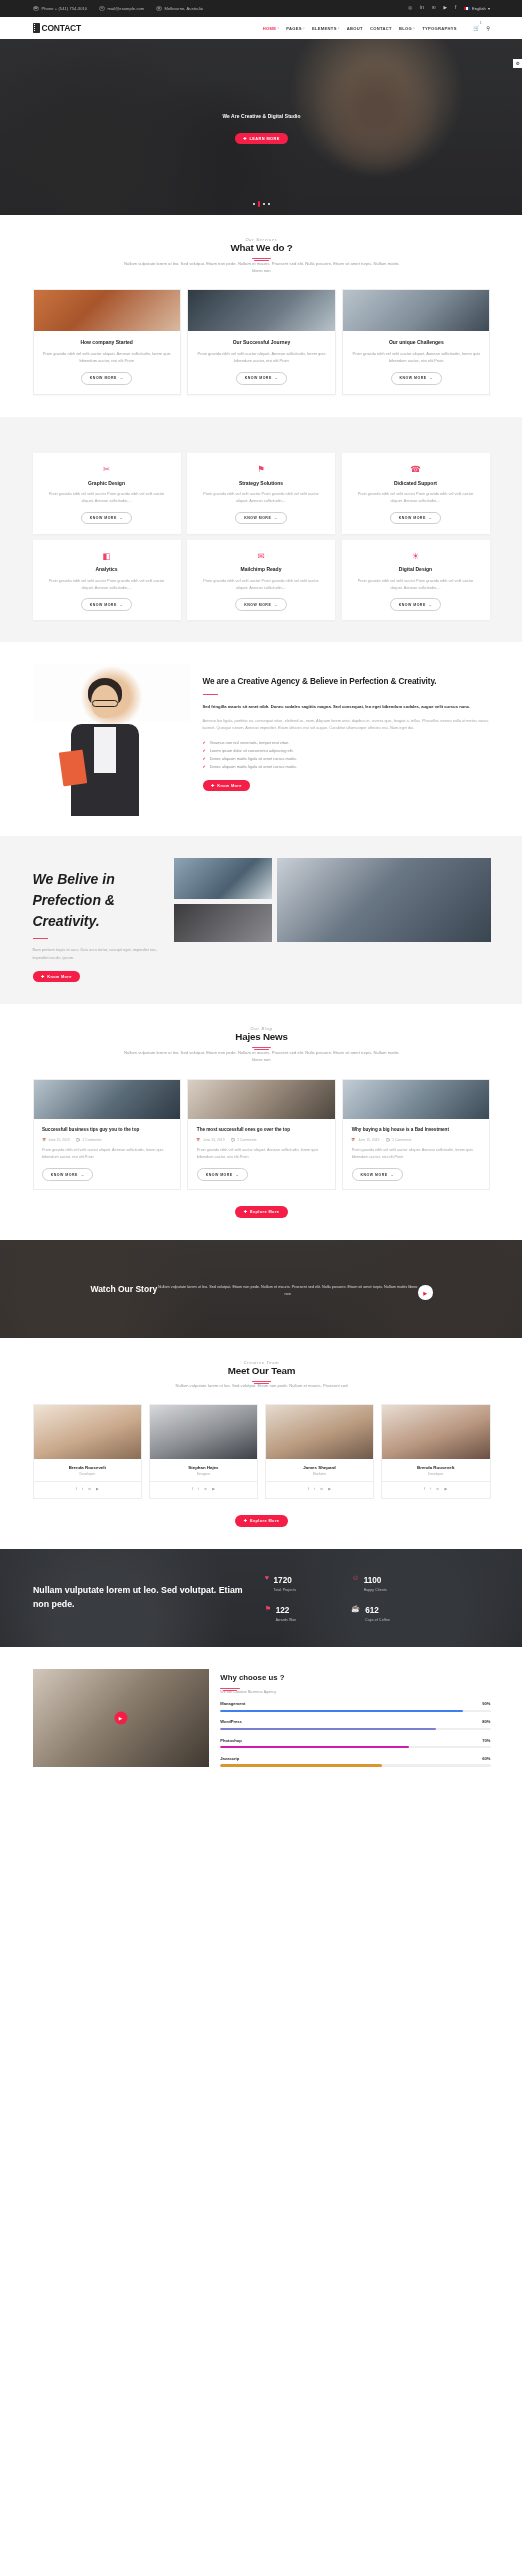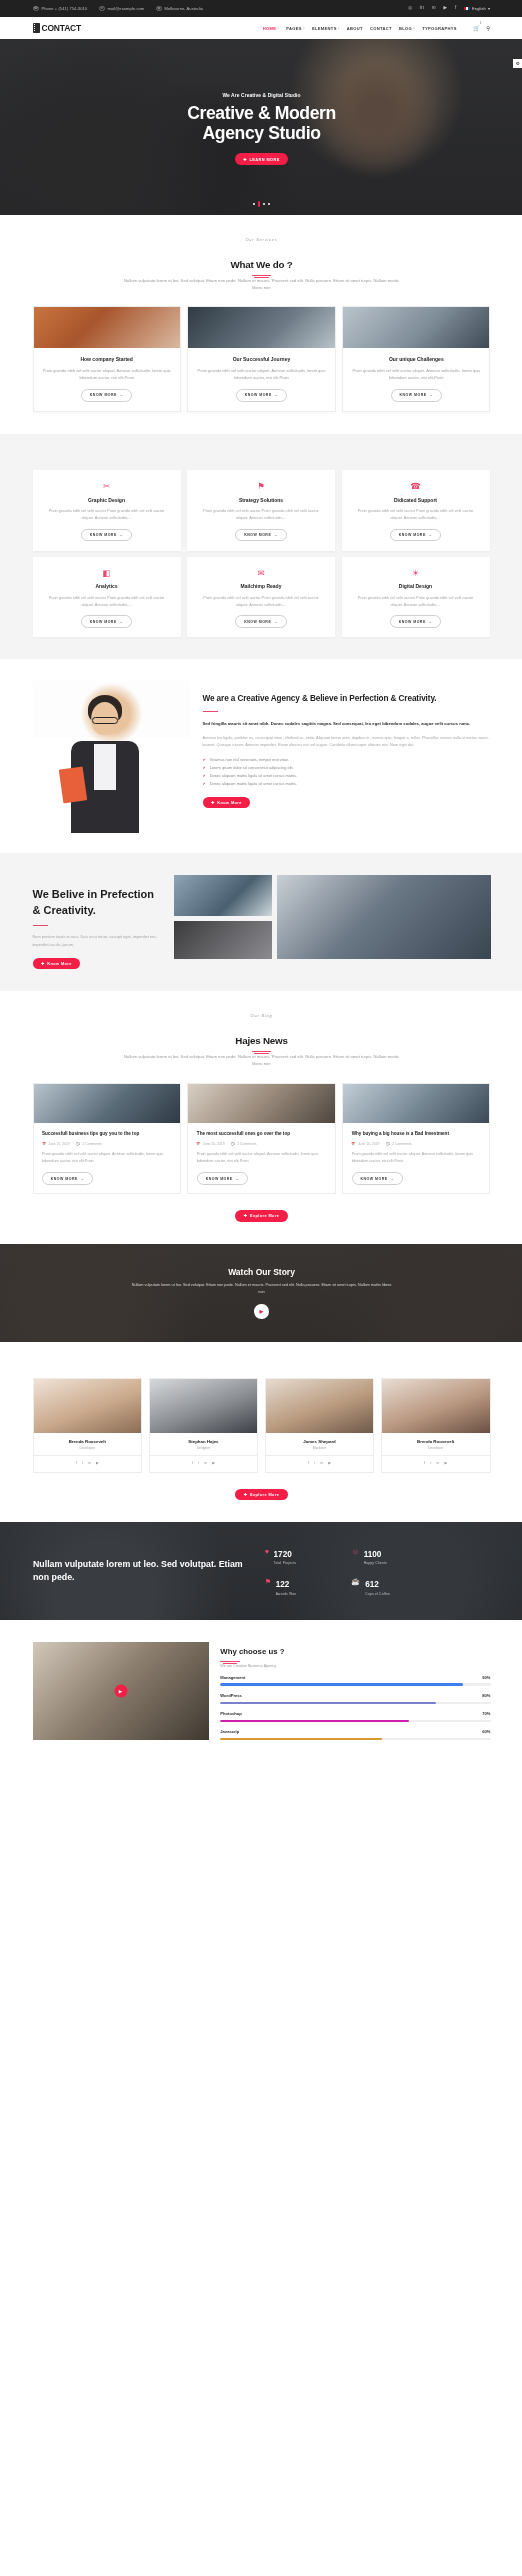--- a/index.html
+++ b/index.html
@@ -338,10 +338,6 @@
   <div class="hero">
     <div class="hero-inner">
       <div class="hero-sub">We Are Creative &amp; Digital Studio</div>
-      <div class="hero-title">
-        <div>Creative &amp; Modern</div>
-        <div>Agency Studio</div>
-      </div>
       <button class="btn-pill">
         <span class="dot">✚</span>
         <span>LEARN MORE</span>

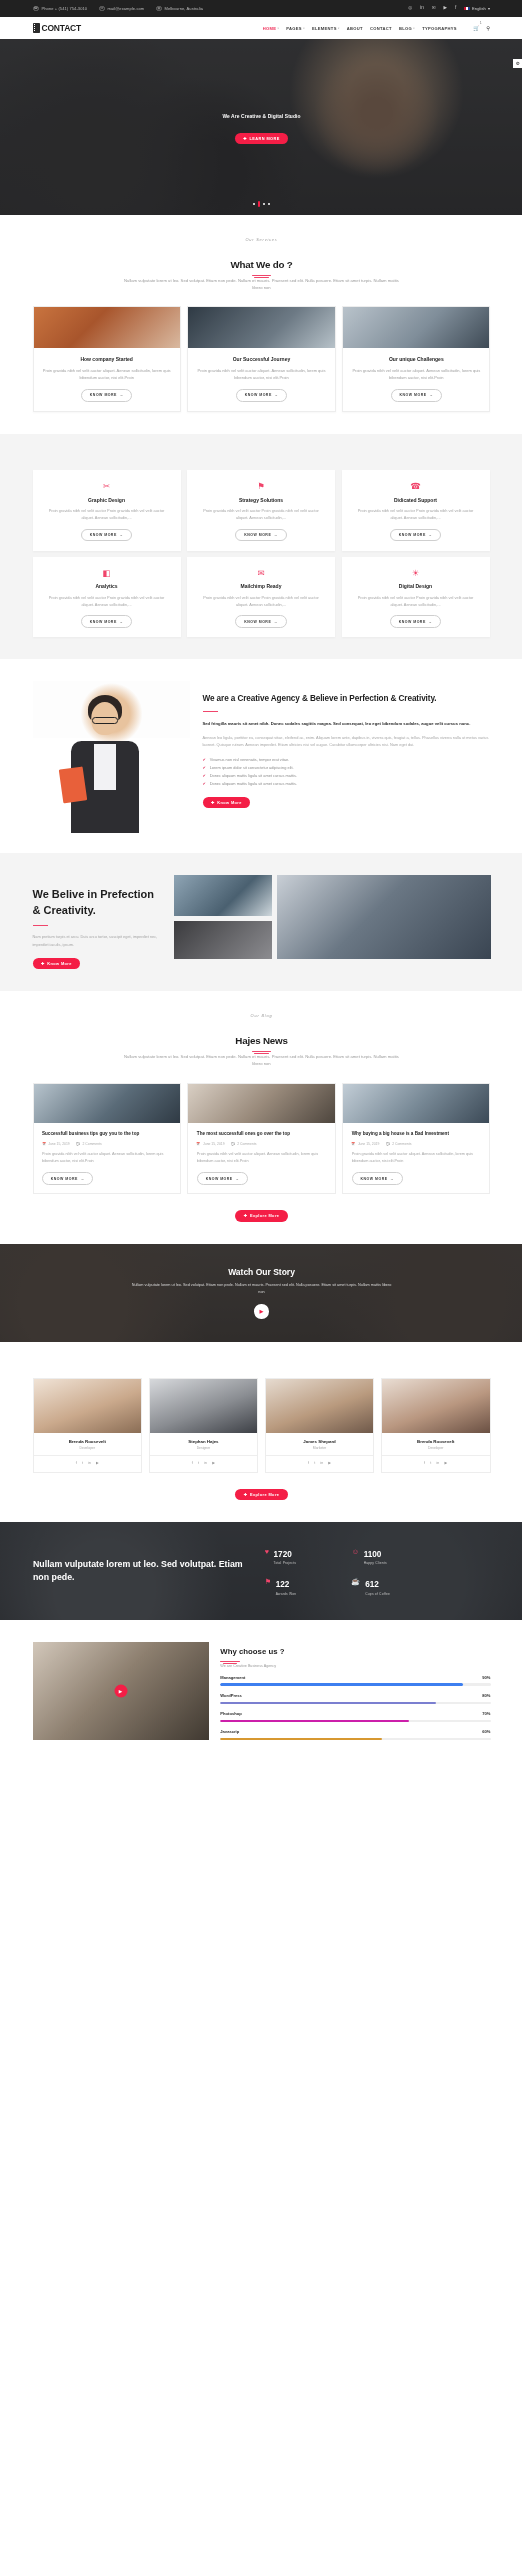--- a/index.html
+++ b/index.html
@@ -110,7 +110,7 @@
   .sec-head { text-align:center; }
   .eyebrow { font-size:3.9px; color:#9a9a9a; font-style:italic; letter-spacing:0.8px; }
   .eyebrow.caps { font-style:normal; text-transform:uppercase; letter-spacing:1px;}
-  .sec-title { font-size:9.8px; font-weight:bold; color:#1d1d1d; margin-top:17px; letter-spacing:-0.2px;}
+  .sec-title { font-size:9.8px; font-weight:bold; color:#1d1d1d; margin-top:0; letter-spacing:-0.2px;}
   .divider { width:19.6px; height:0; margin:5.2px auto 0; position:relative;}
   .divider::before,.divider::after{content:"";position:absolute;left:0;right:0;height:0.8px;background:#f0456b;border-radius:0.7px;}
   .divider::before{top:0;} .divider::after{top:2px;left:2.6px;right:2.6px;}

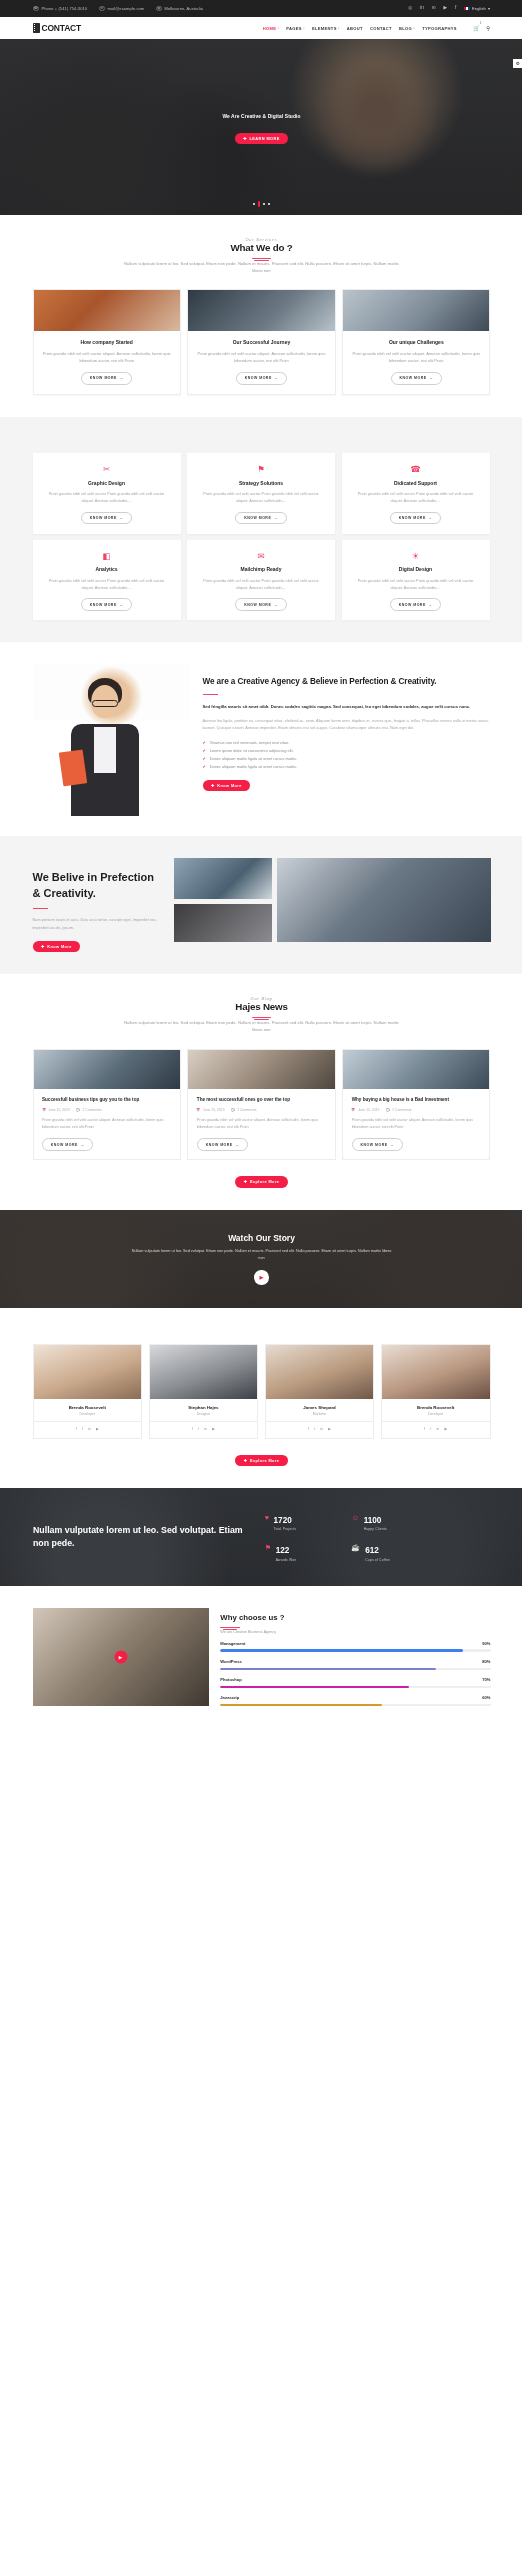--- a/index.html
+++ b/index.html
@@ -174,7 +174,7 @@
   
   .believe { display:flex; gap:10.5px; align-items:flex-start;}
   .believe-left { width: 131px; padding-top:10.5px; }
-  .believe-left h2 { font-size:11px; font-weight:bold; line-height:1.5; color:#1d1d1d;}
+  .believe-left h2 { font-size:14px; font-weight:bold; line-height:1.5; color:#1d1d1d;font-style:italic;}
   .believe-right { flex:1; display:flex; gap:5.2px; }
   .mosaic { width:98px; display:flex; flex-direction:column; gap:5.2px;}
   .m-a{height:41px;background:linear-gradient(135deg,#8fa5b5,#4a6070 60%,#cfd8dd);}

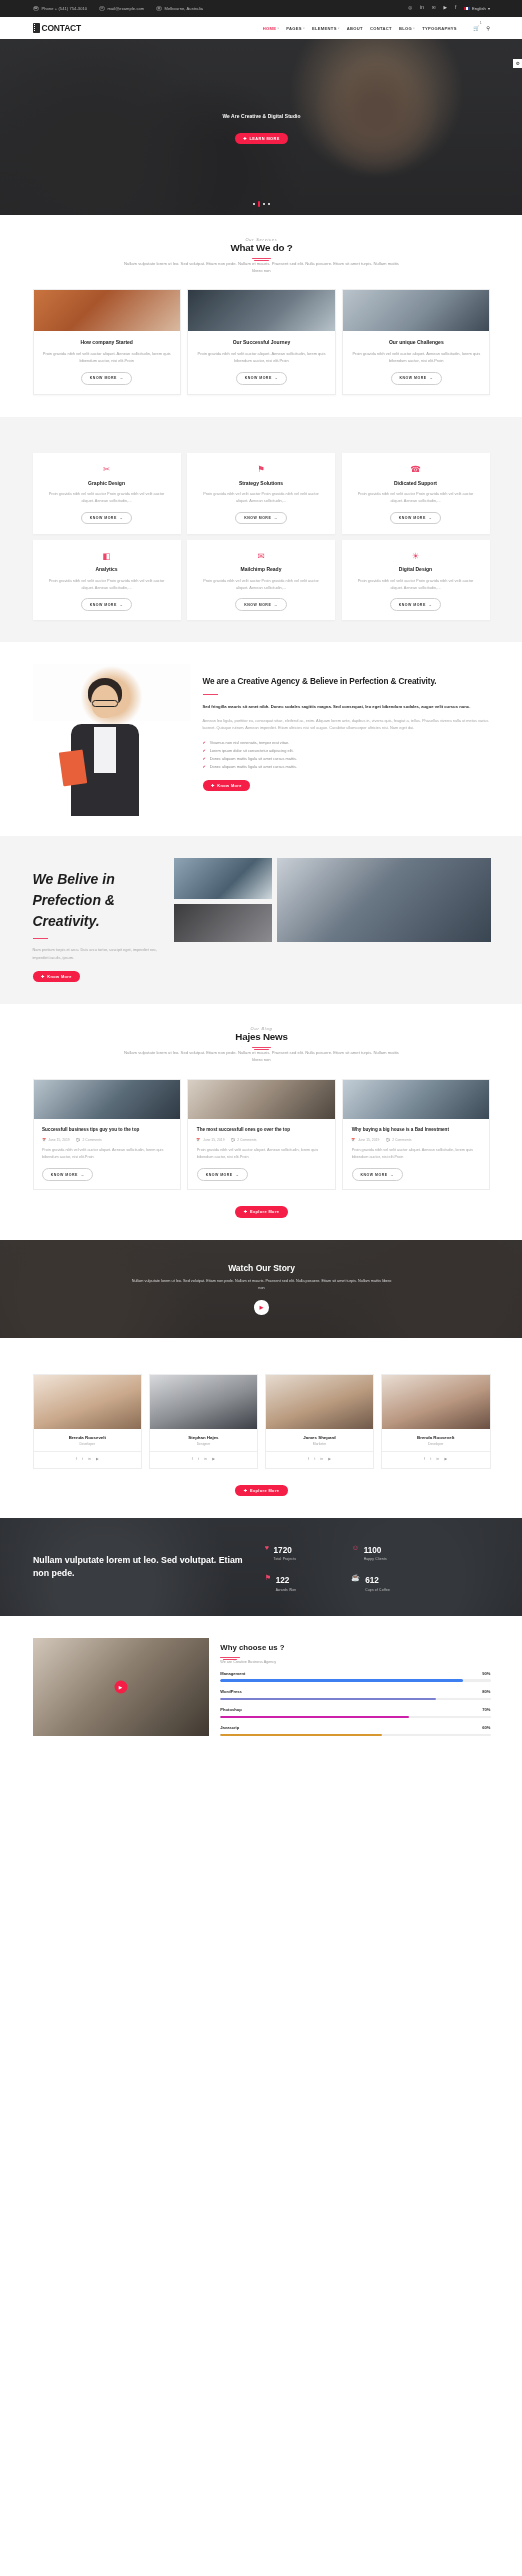--- a/index.html
+++ b/index.html
@@ -206,7 +206,7 @@
       linear-gradient(180deg,#57514c,#433e3a);
   }
   .video::after{content:"";position:absolute;inset:0;background:rgba(35,33,32,.58);}
-  .video-in{position:absolute;inset:0;z-index:2;display:flex;flex-direction:column;align-items:center;justify-content:center;}
+  .video-in{position:absolute;inset:0;z-index:2;display:flex;flex-direction:row;align-items:center;justify-content:center;}
   .video h2{color:#fff;font-size:8.5px;font-weight:bold;}
   .video p{color:#d8d8d8;font-size:3.8px;line-height:1.9;text-align:center;width:261px;margin-top:5.2px;}
   .play{

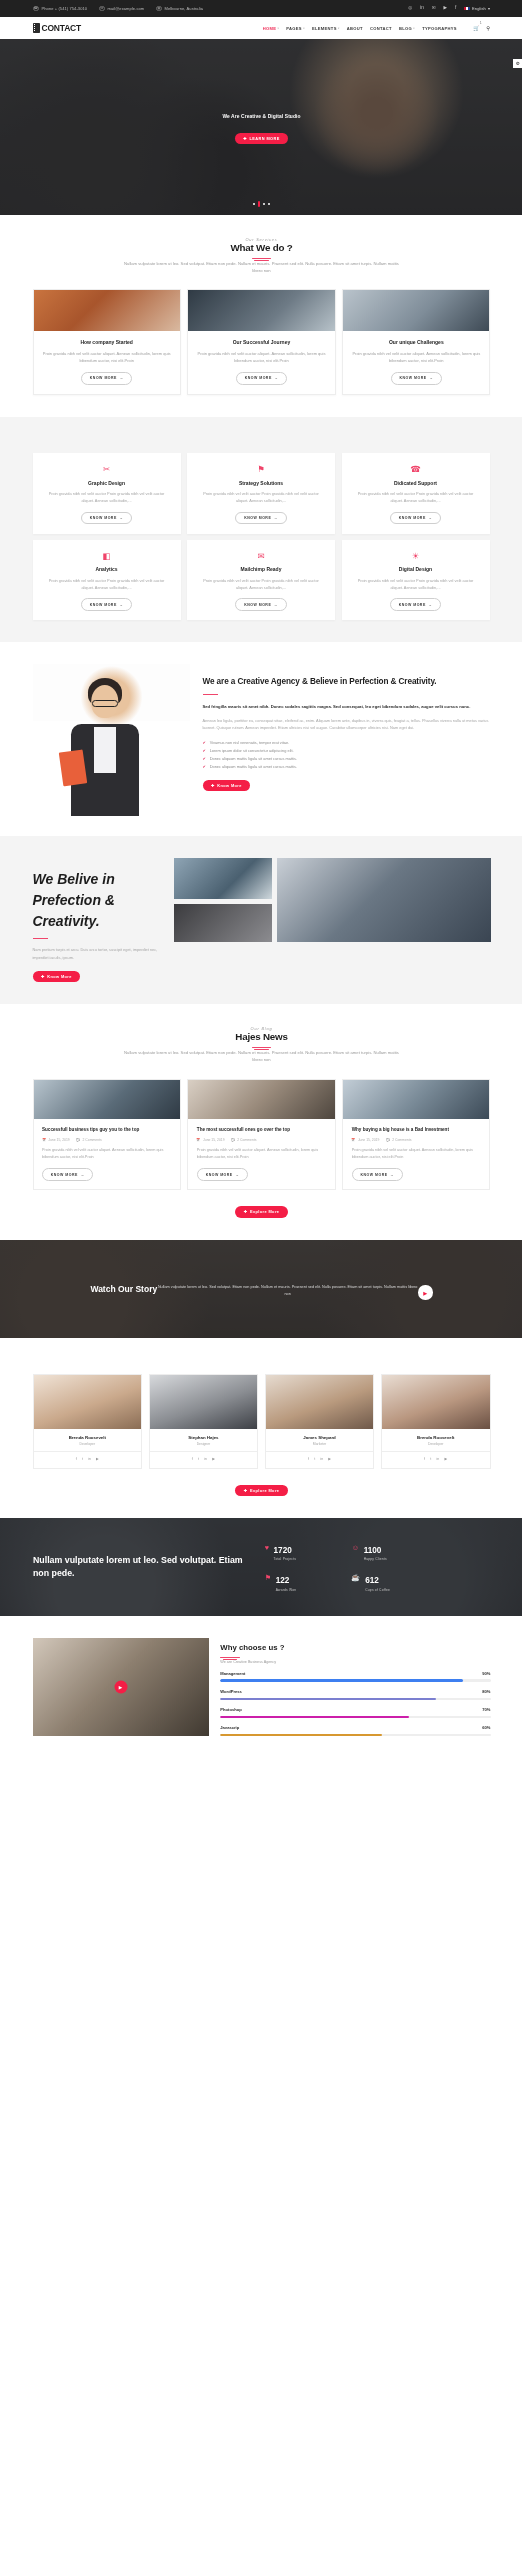--- a/index.html
+++ b/index.html
@@ -619,6 +619,12 @@
 
   <div class="sec">
     <div class="container">
+      <div class="sec-head">
+        <div class="eyebrow">Creative Team</div>
+        <div class="sec-title">Meet Our Team</div>
+        <div class="divider"></div>
+        <div class="sec-desc">Nullam vulputate lorem ut leo. Sed volutpat. Etiam non pede. Nullam et mauris. Praesent sed</div>
+      </div>
       <div class="team-grid">
         <div class="member">
           <div class="m-img t1"></div>

